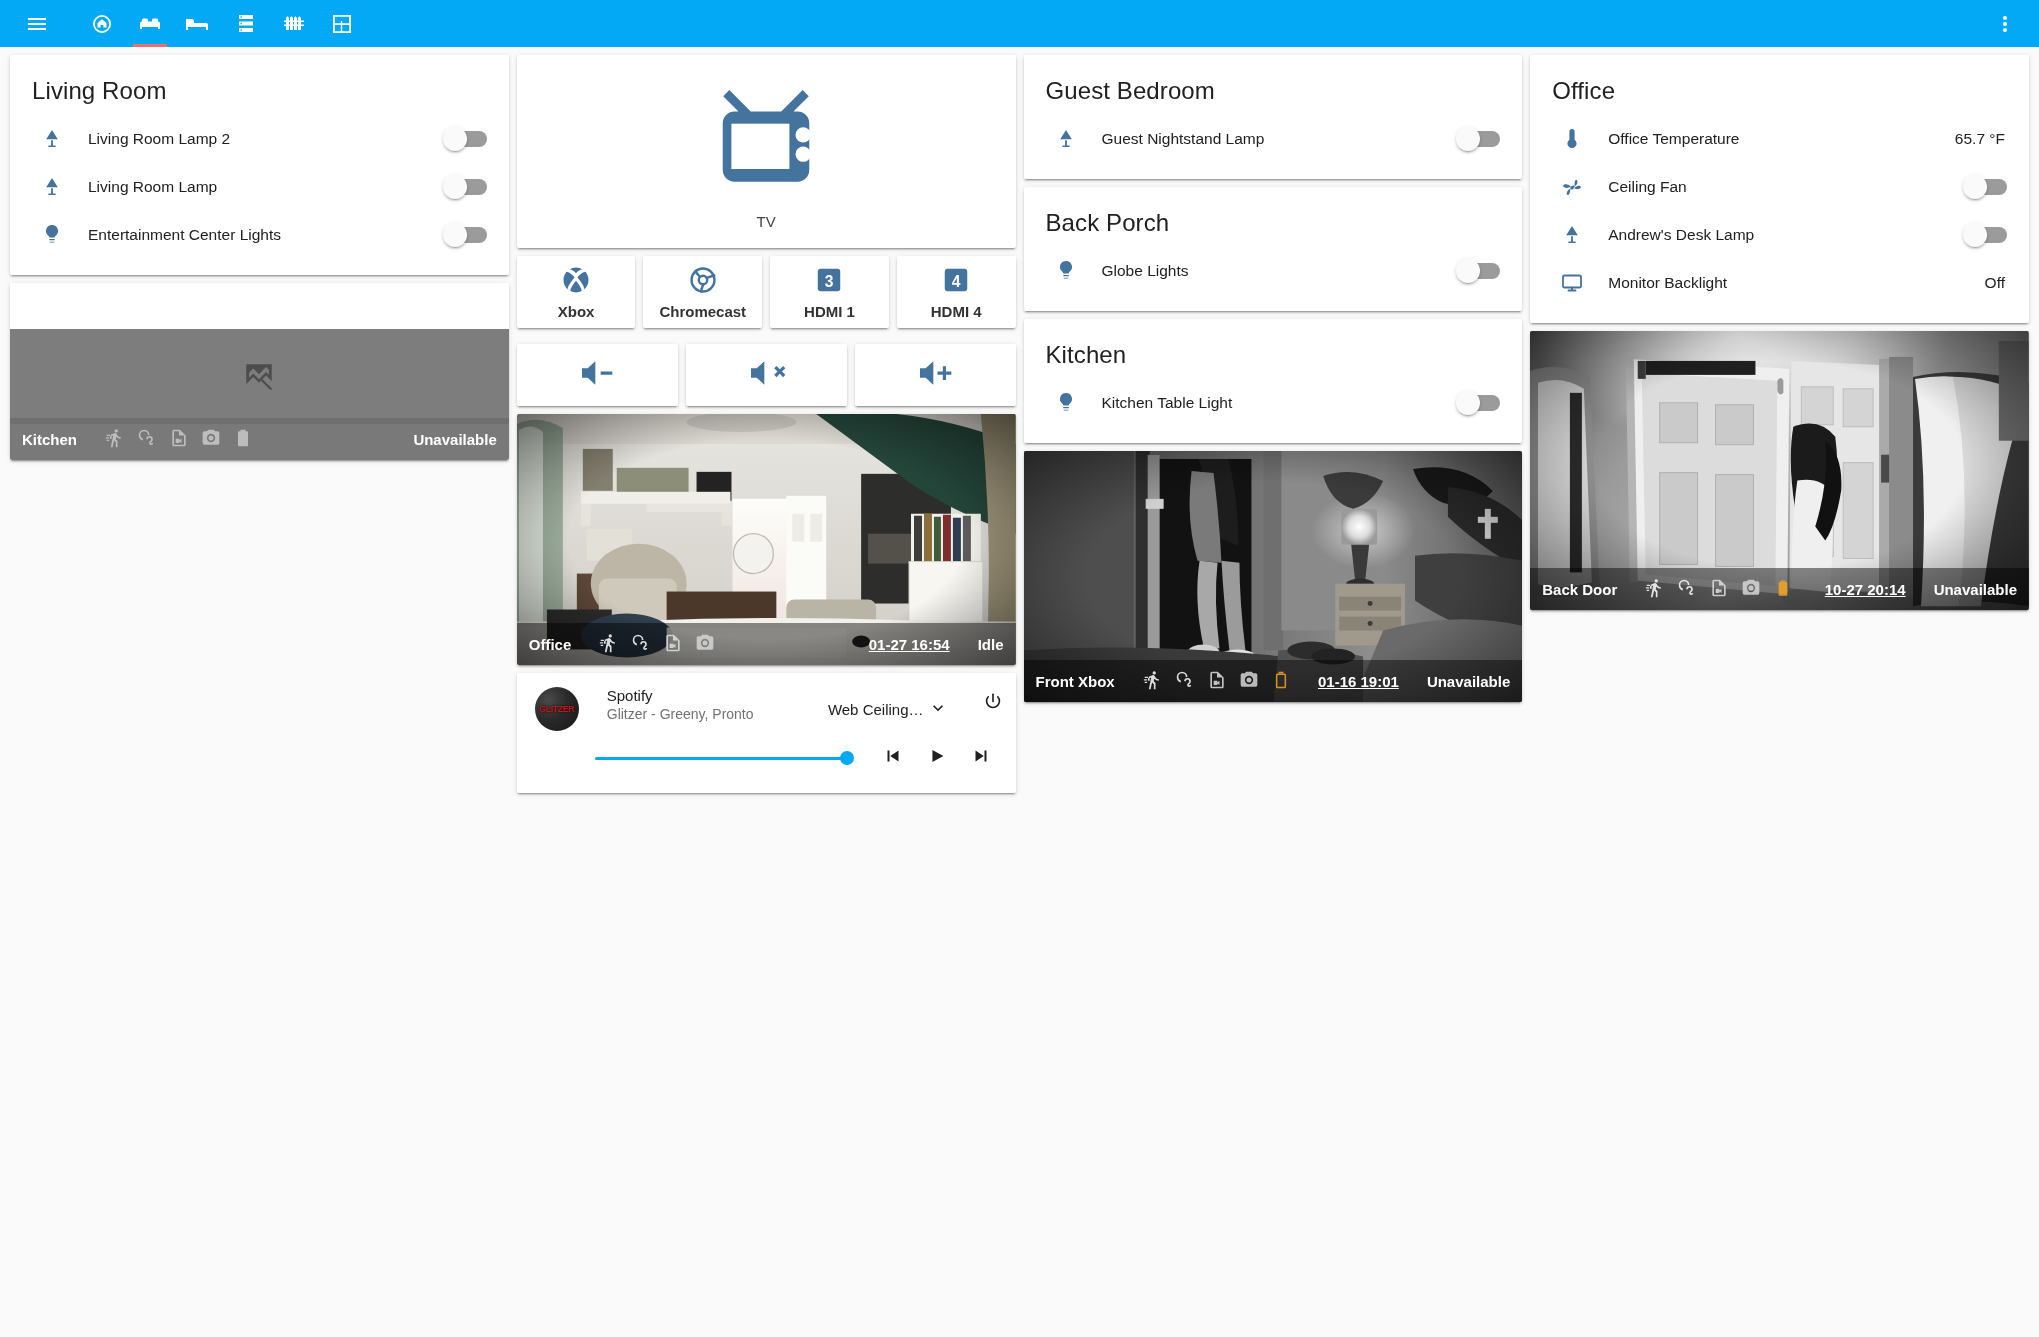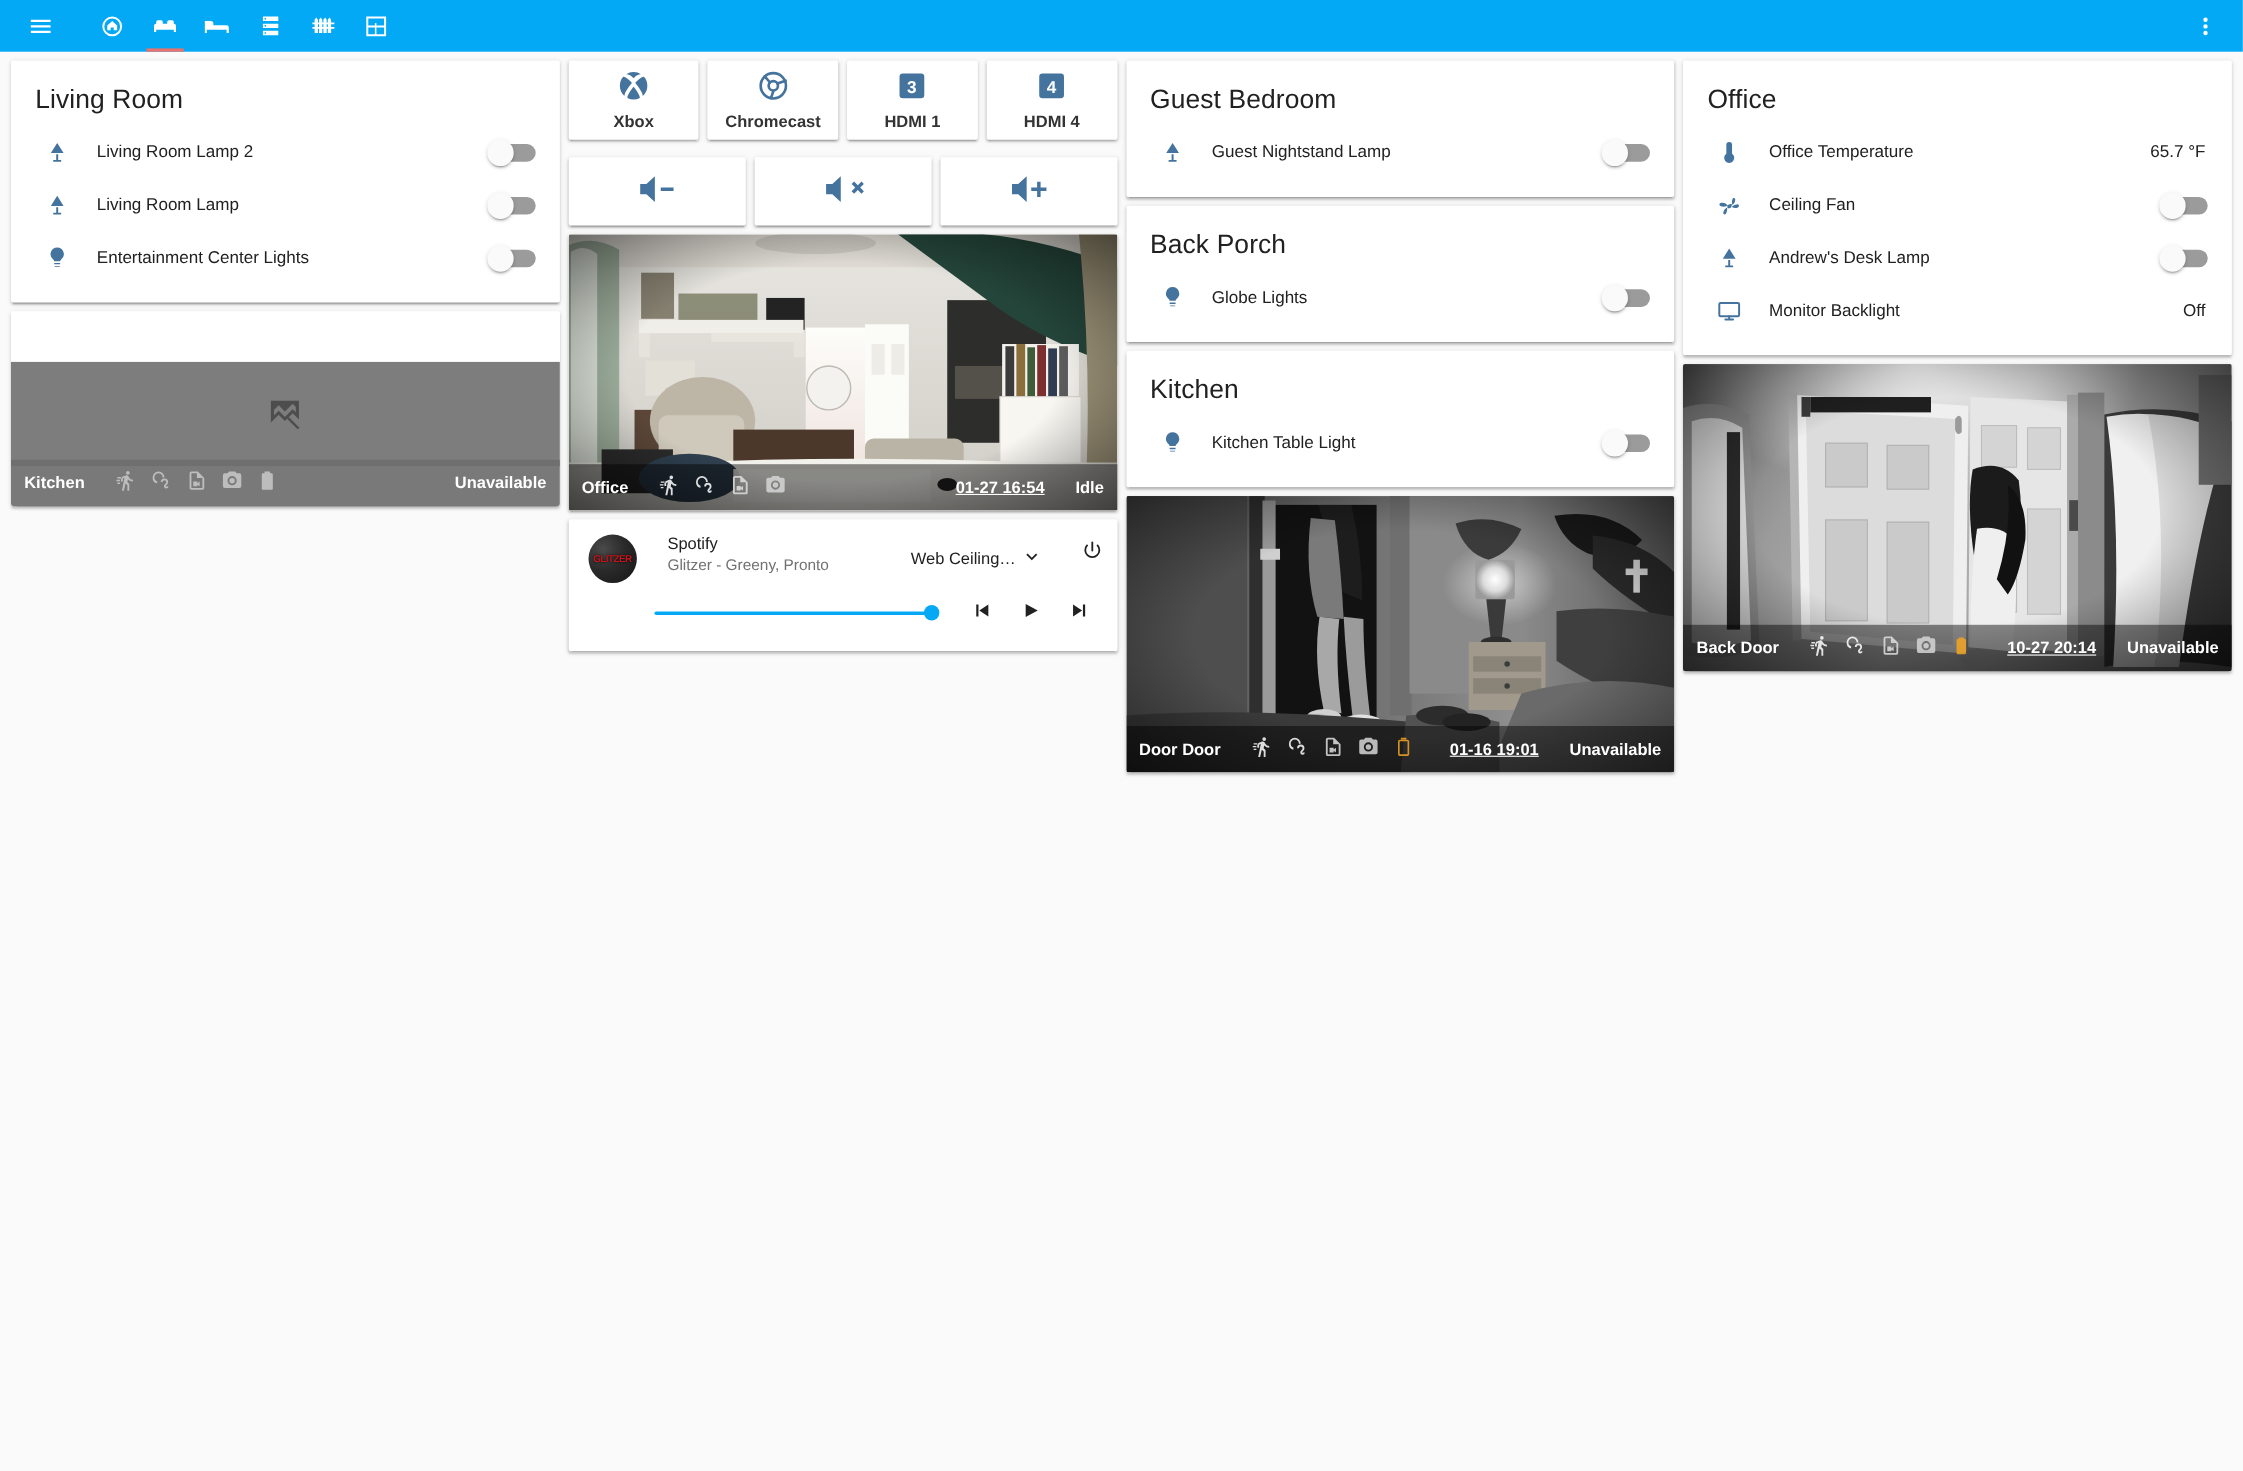--- a/index.html
+++ b/index.html
@@ -321,6 +321,19 @@
 
   <div class="col">
 
+    <div class="card">
+      <div class="tv-hero">
+        <span>
+          <svg width="128" height="112" viewBox="0 0 24 22" fill="#44739e">
+            <path d="M7.3 1 6.1 2.2l3 3H8.3A2.3 2.3 0 0 0 6 7.5v9.2A2.3 2.3 0 0 0 8.3 19h12.4a2.3 2.3 0 0 0 2.3-2.3V7.5a2.3 2.3 0 0 0-2.3-2.3h-.8l3-3L21.7 1l-4.2 4.2h-6L7.3 1Z" transform="translate(-2.5,0)"></path>
+            <rect x="5.2" y="7.6" width="11.4" height="8.9" fill="#fff"></rect>
+            <circle cx="19.3" cy="9.8" r="1.5" fill="#fff"></circle>
+            <circle cx="19.3" cy="13.6" r="1.5" fill="#fff"></circle>
+          </svg>
+        </span>
+        <div class="tv-label">TV</div>
+      </div>
+    </div>
 
     <div class="src-grid">
       <div class="src-btn">

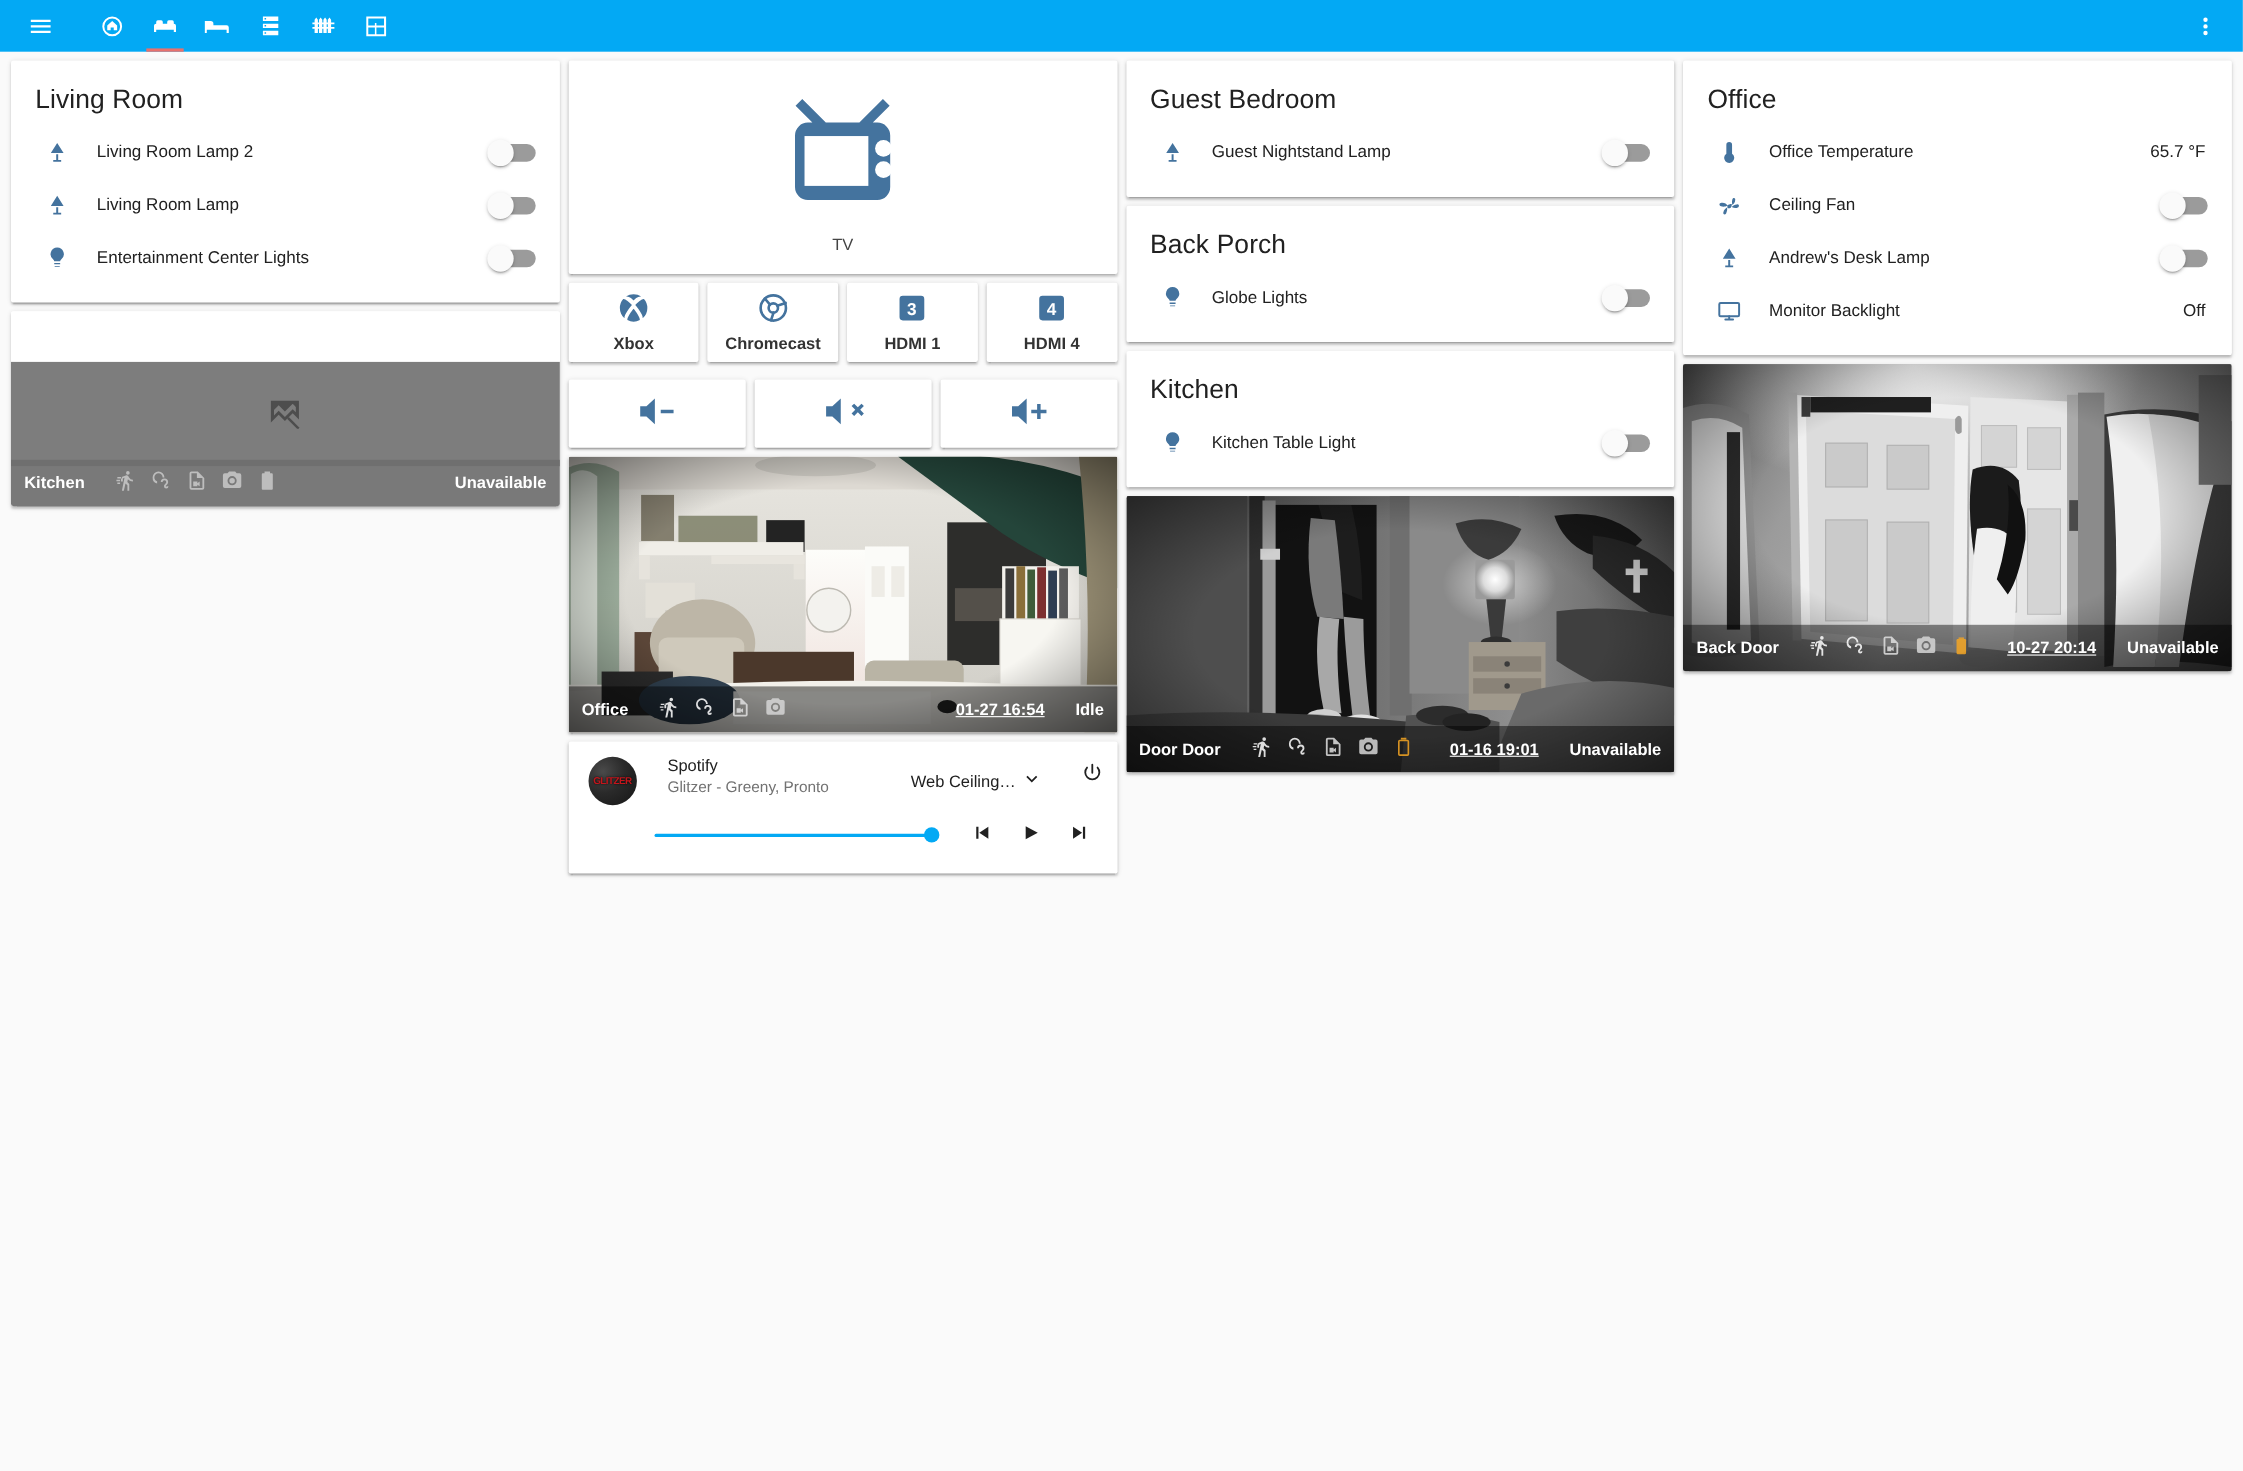--- a/index.html
+++ b/index.html
@@ -663,7 +663,7 @@
         <rect width="500" height="252" fill="url(#fdVig)"></rect>
       </svg>
       <div class="cam-footer">
-        <span class="cam-name">Door Door</span>
+        <span class="cam-name">Front Xbox</span>
         <span class="cam-icons">
           <span>
             <svg width="20" height="20" viewBox="0 0 24 24" fill="#fff">

